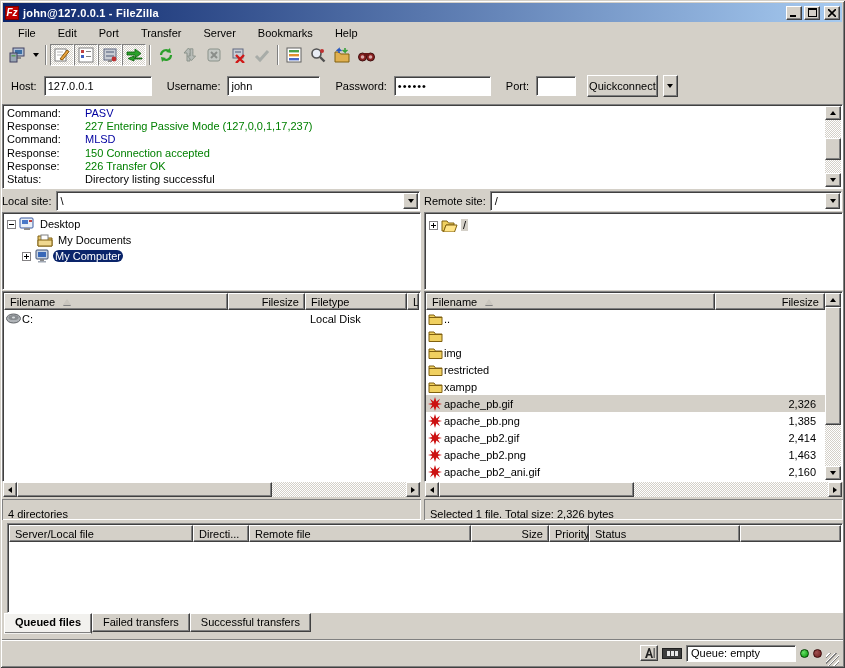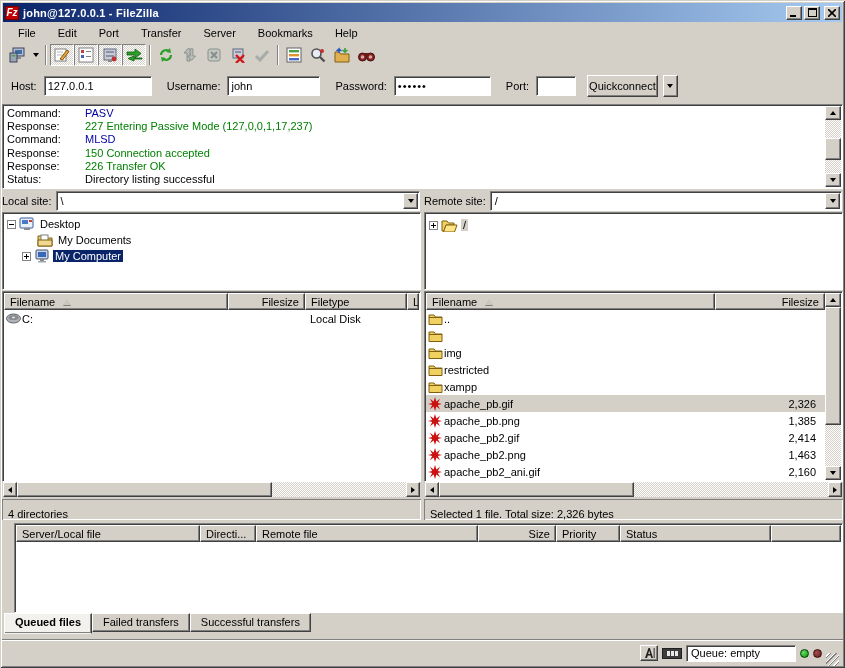--- a/index.html
+++ b/index.html
@@ -75,7 +75,7 @@
   .expander:before { content:""; position:absolute; left:1px; right:1px; top:3px; height:1px; background:#000; }
   .expander.plus:after { content:""; position:absolute; top:1px; bottom:1px; left:3px; width:1px; background:#000; }
   .tree-label { padding:0 2px; }
-  .sel-active { background:#0a246a; color:#fff; }
+  .sel-active { background:#0a246a; color:#fff;border-radius:6px; }
   .sel-inactive { background:#d4d0c8; }
 
   

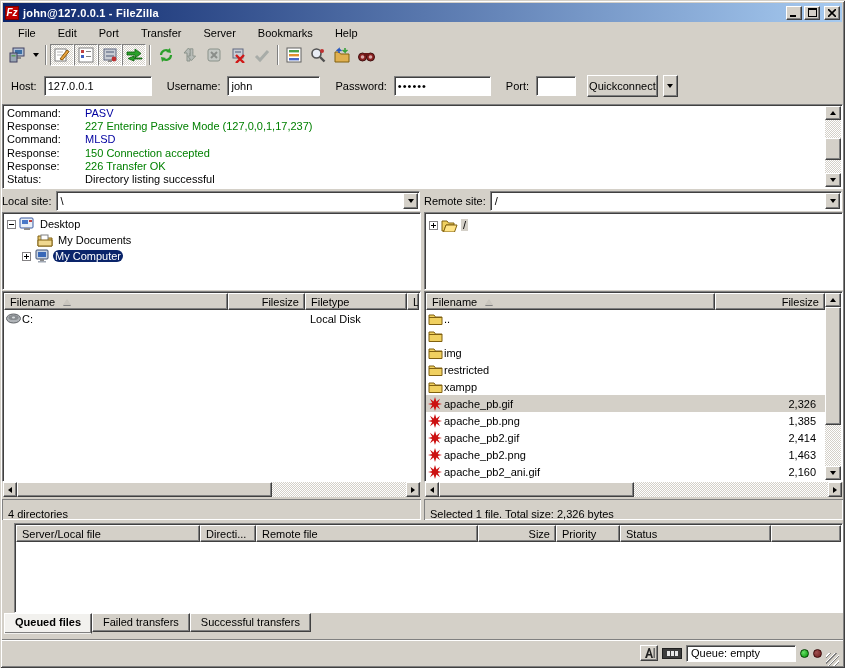--- a/index.html
+++ b/index.html
@@ -101,7 +101,7 @@
   #remote-status { left:424px; width:419px; }
 
   
-  #queue { position:absolute; left:14px; top:523px; right:2px; height:90px; }
+  #queue { position:absolute; left:7px; top:523px; right:2px; height:90px; }
   #queue .lheader { height:17px; }
   #queue-tabs { position:absolute; left:2px; top:613px; right:2px; height:22px; display:flex; align-items:flex-start; padding-left:2px; }
   .tab { height:19px; padding:2px 10px 0; background:#d4d0c8; border:1px solid; border-color:#fff #404040 #404040 #fff;

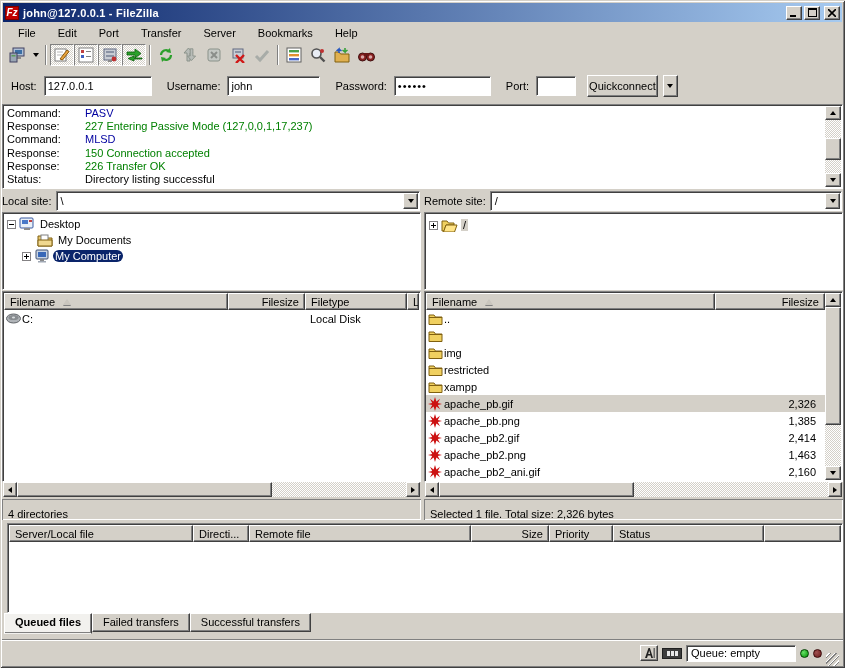--- a/index.html
+++ b/index.html
@@ -581,7 +581,7 @@
       <div class="hcell num" style="width:78px">
           <span>Size</span>
         </div>
-      <div class="hcell" style="width:64px">
+      <div class="hcell" style="width:40px">
           <span>Priority</span>
         </div>
       <div class="hcell" style="width:151px">

